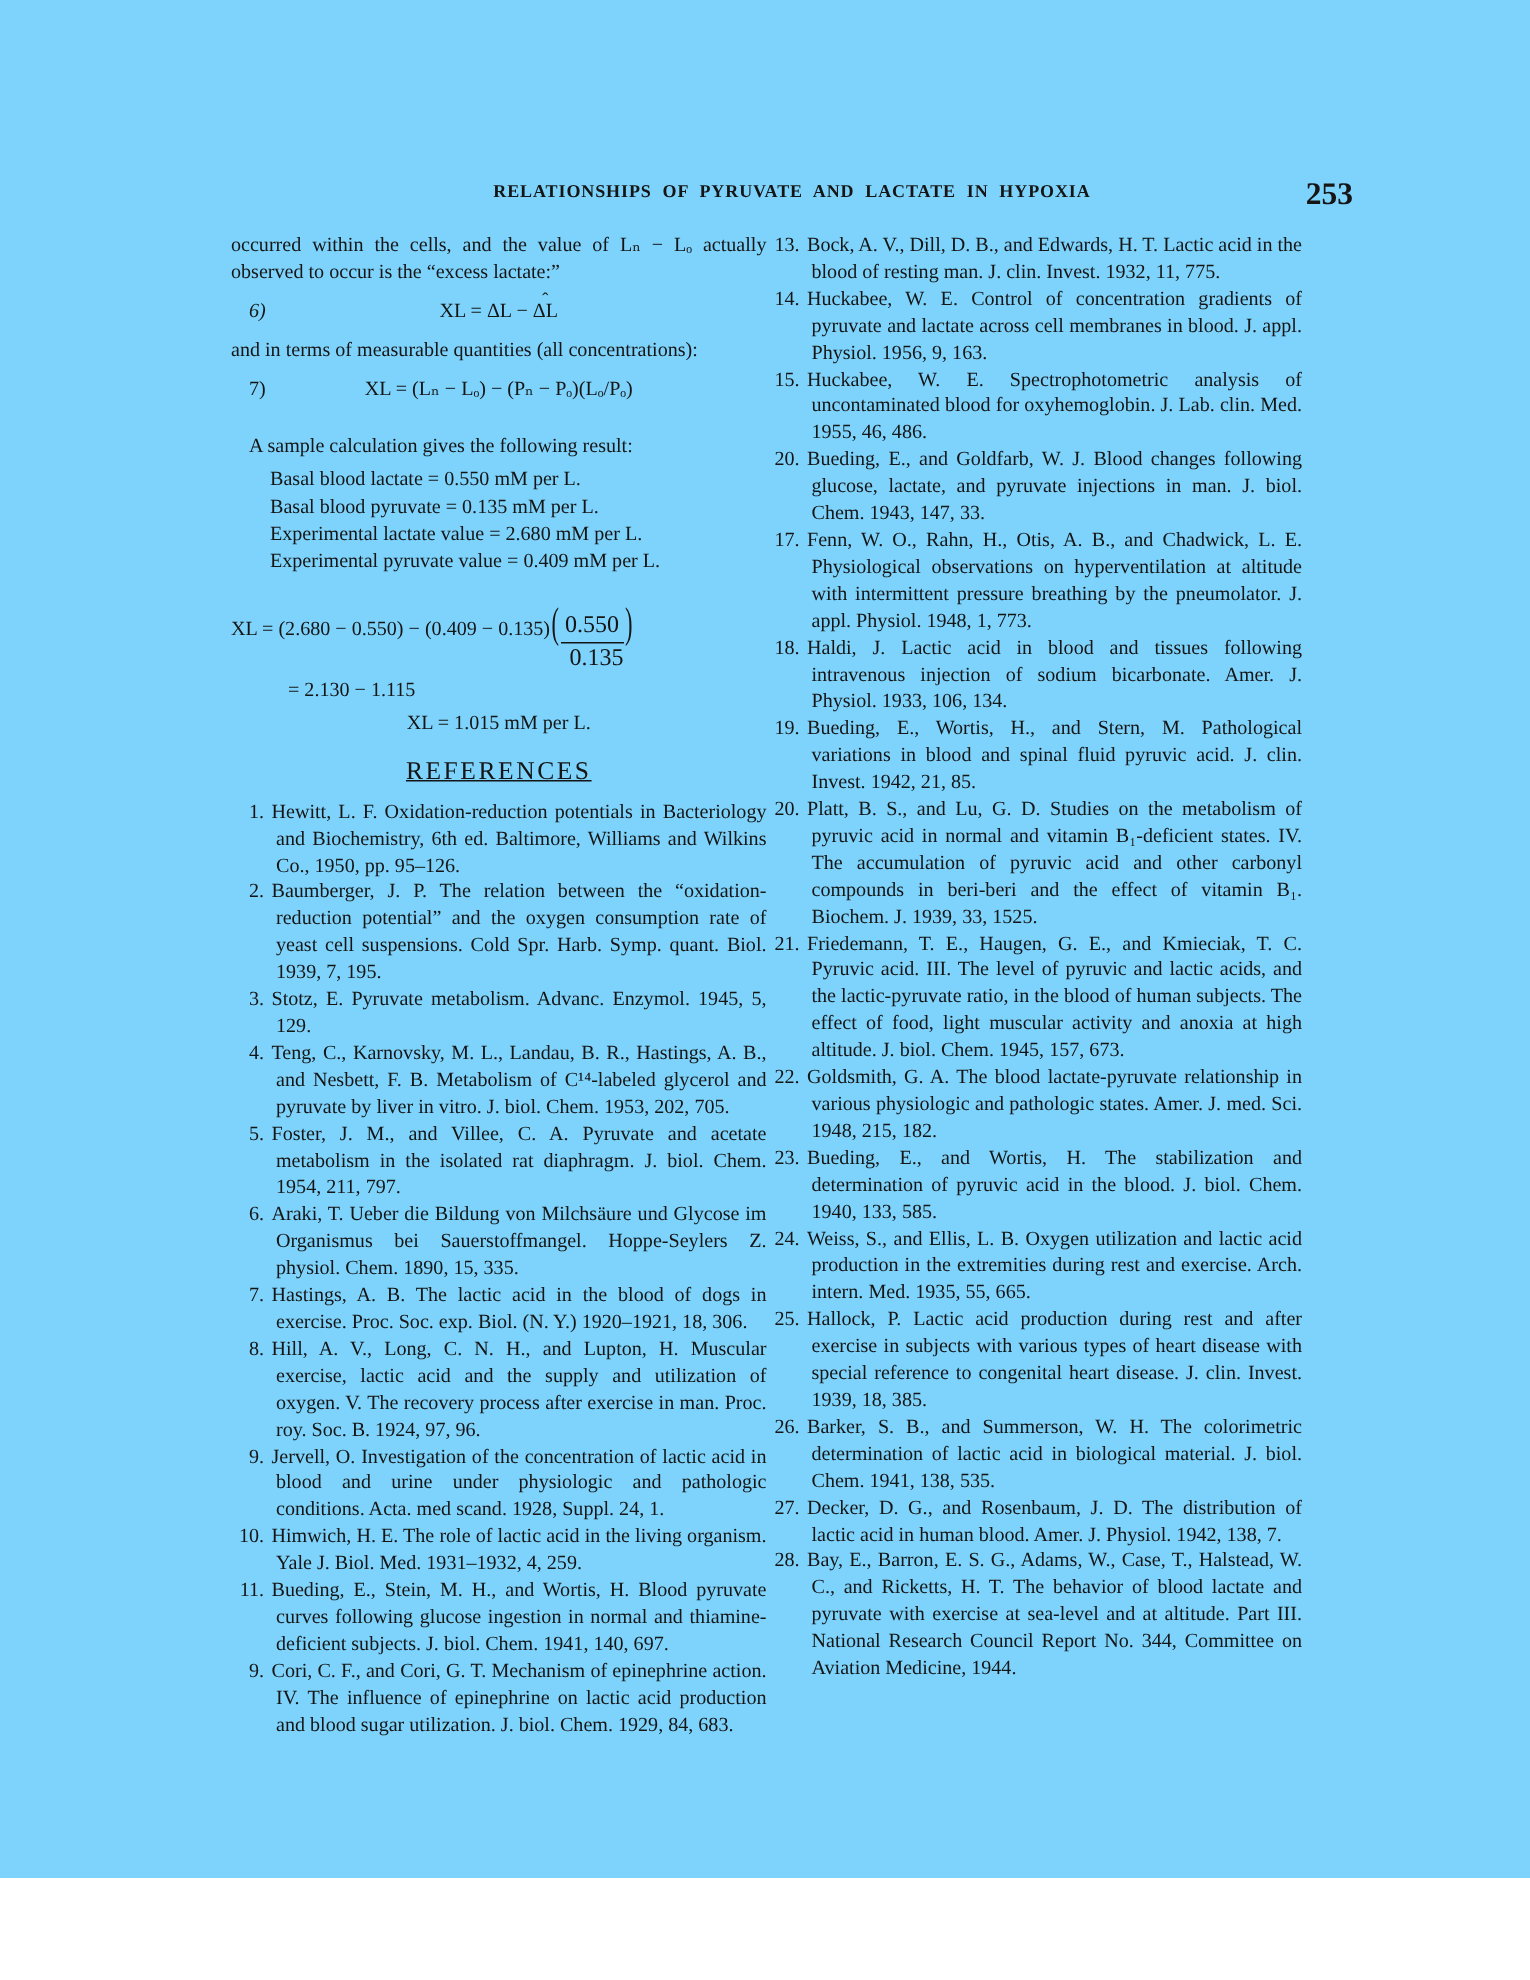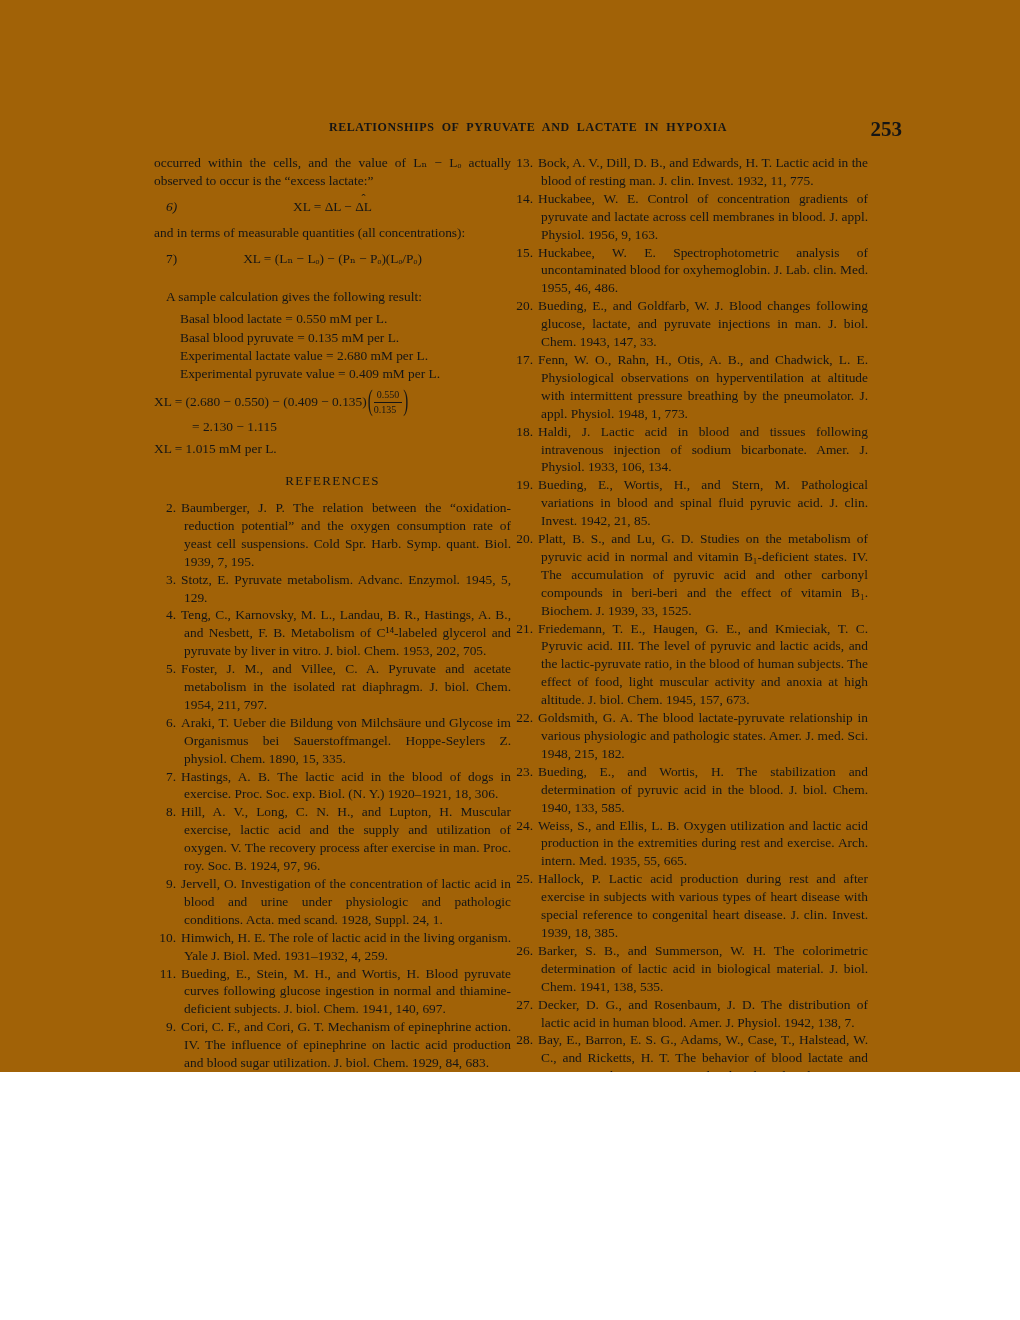--- a/index.html
+++ b/index.html
@@ -5,8 +5,8 @@
   * { margin: 0; padding: 0; box-sizing: border-box; }
   html, body { background: #ffffff; }
   .sheet {
-    width: 1020px; height: 1072px;
-    background: #a16207;
+    width: 1020px; height: 1252px;
+    background: #7dd3fc;
     position: relative;
     overflow: hidden;
     font-family: "Liberation Serif", "DejaVu Serif", serif;

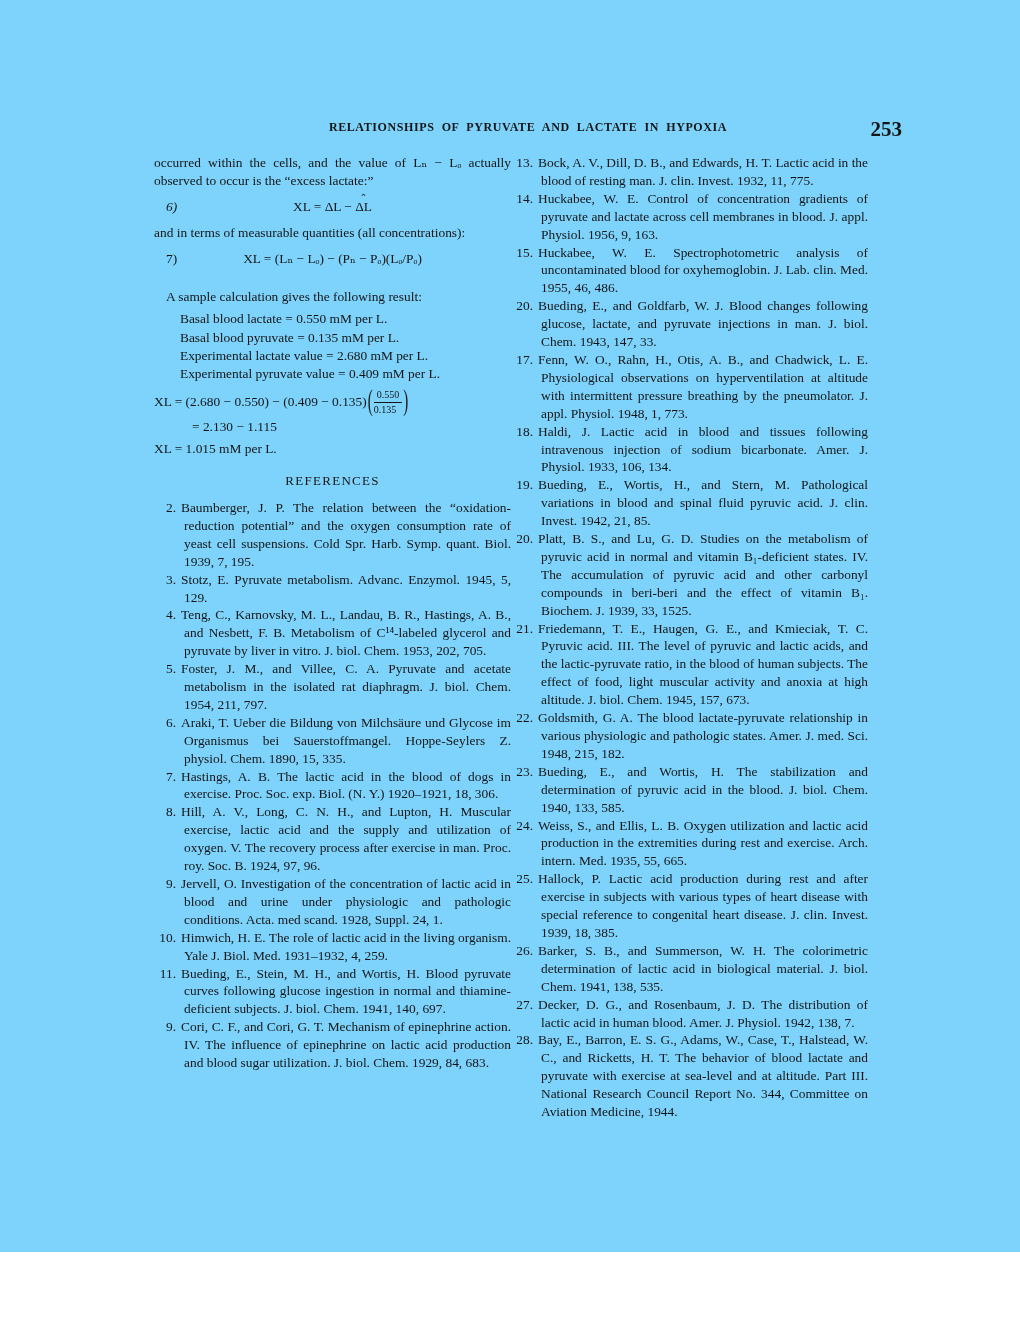--- a/index.html
+++ b/index.html
@@ -55,9 +55,10 @@
   .frac {
     display: inline-block;
     vertical-align: middle;
-    text-align: left;
-    font-size: 10px;
+    text-align: right;
+    font-size: 16px;
     line-height: 1.15;
+    margin-top: 19px;
   }
   .fnum { display: block; border-bottom: 1px solid #151515; padding: 0 3px 1px 3px; }
   .fden { display: block; padding-top: 1px; }

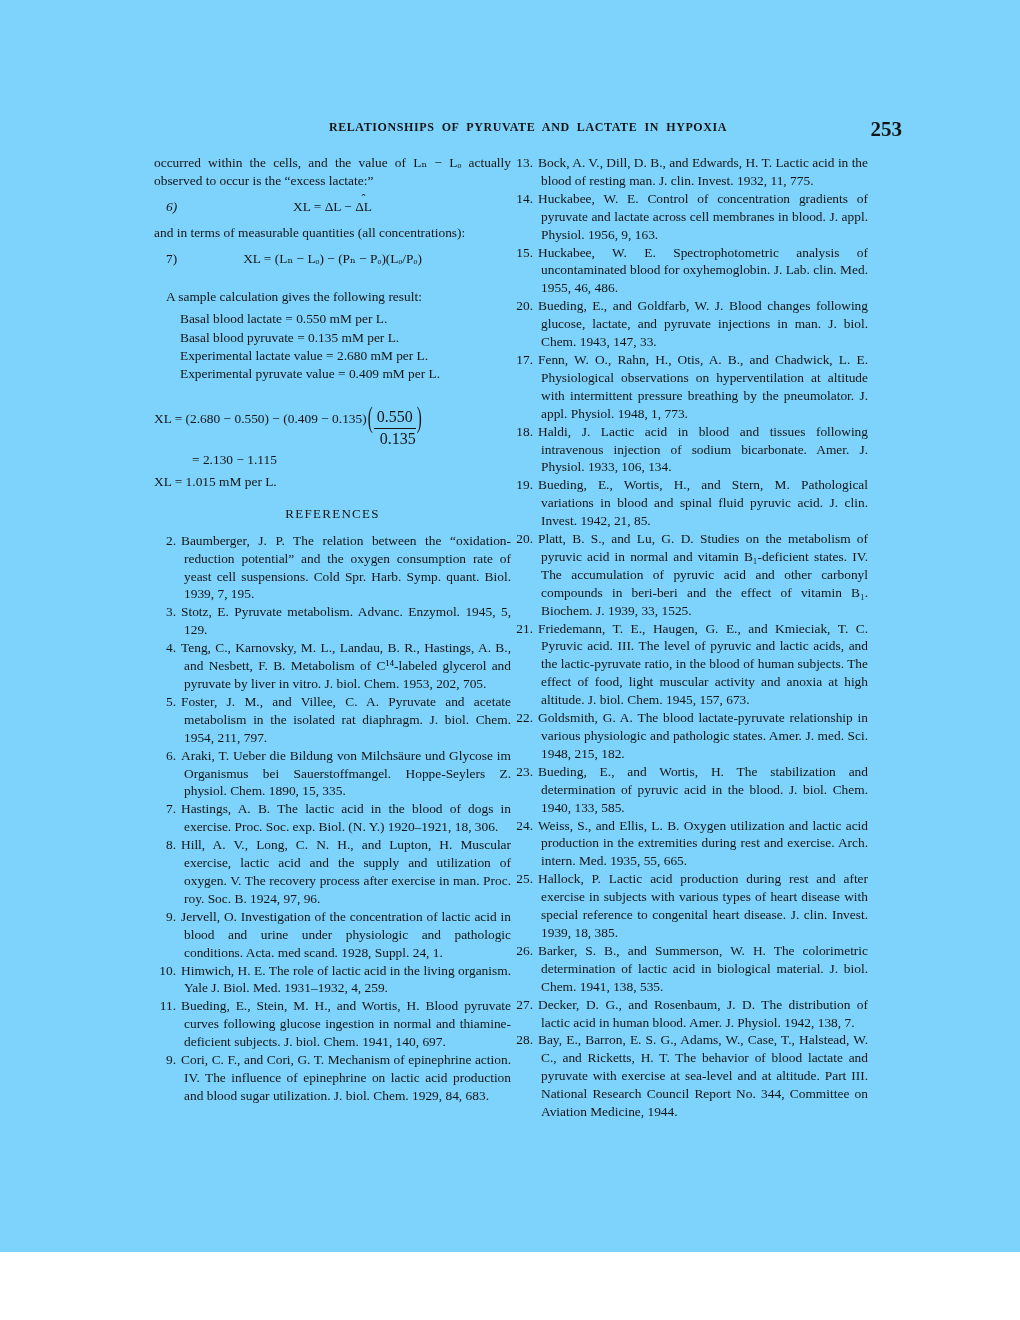--- a/index.html
+++ b/index.html
@@ -63,7 +63,7 @@
   .fnum { display: block; border-bottom: 1px solid #151515; padding: 0 3px 1px 3px; }
   .fden { display: block; padding-top: 1px; }
   .calc-line2 { margin: 3px 0 0 38px; }
-  .calc-line3 { margin: 4px 0 0 0; }
+  .calc-line3 { margin: 4px 0 0 0; text-align: center; }
 
   .refs-heading {
     font-size: 13px;

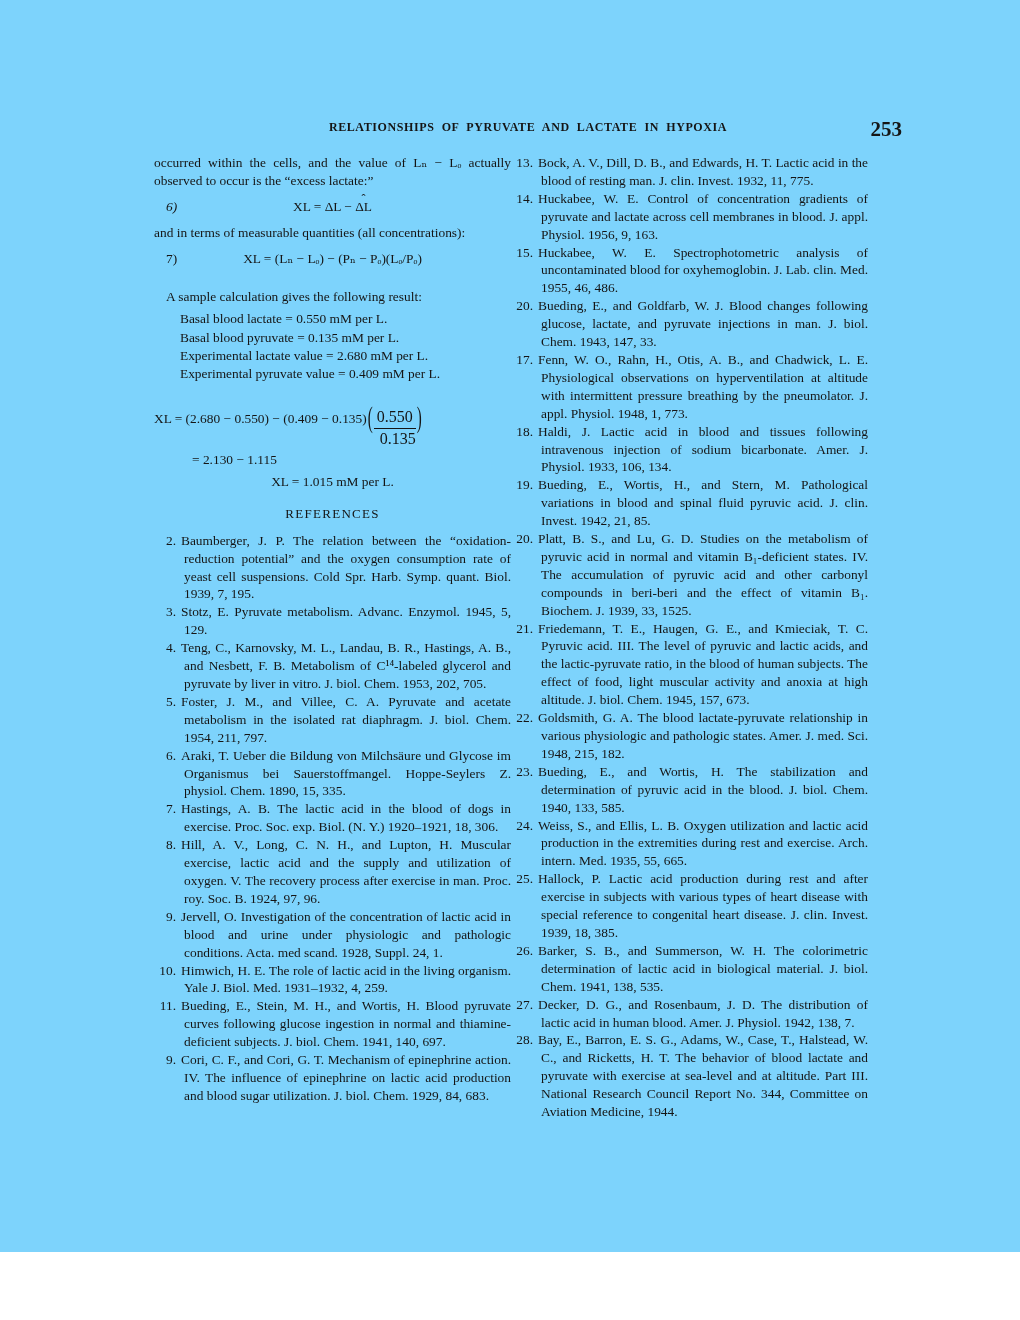--- a/index.html
+++ b/index.html
@@ -66,11 +66,12 @@
   .calc-line3 { margin: 4px 0 0 0; text-align: center; }
 
   .refs-heading {
-    font-size: 13px;
+    font-size: 17px;
     font-weight: 400;
     letter-spacing: 0.1em;
     text-align: center;
     margin: 14px 0 9px 0;
+    text-decoration: underline;
   }
   .ref {
     padding-left: 30px;

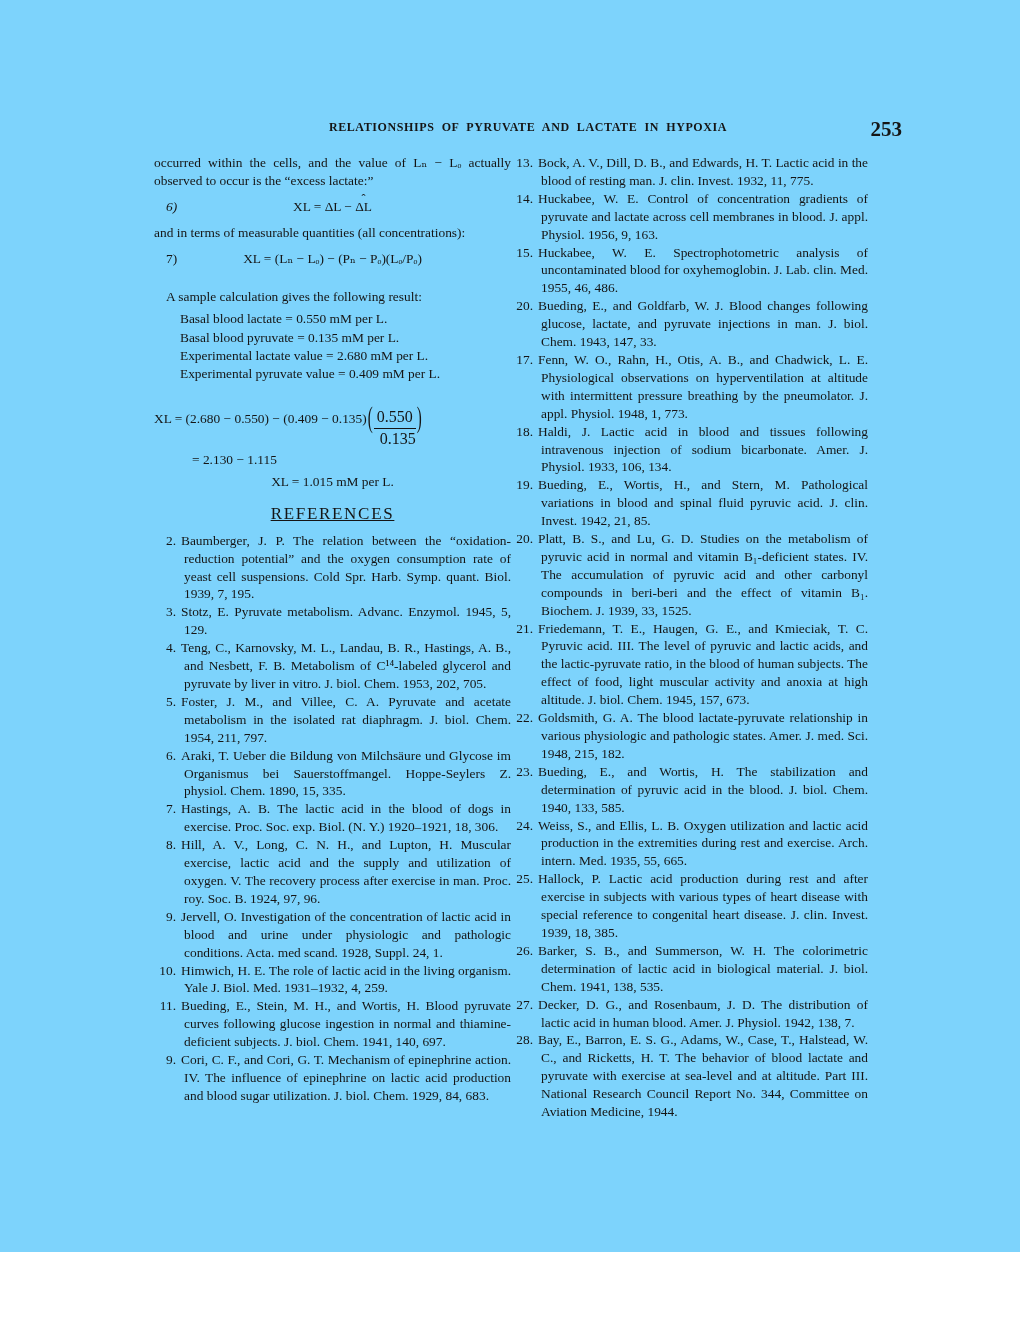--- a/index.html
+++ b/index.html
@@ -143,6 +143,7 @@
 
         <div class="ref-list">
 
+            <p class="ref"><span class="ref-num">1.</span><span>Hewitt, L. F. Oxidation-reduction potentials in Bacteriology and Biochemistry, 6th ed. Baltimore, Williams and Wilkins Co., 1950, pp. 95–126.</span></p>
 
             <p class="ref"><span class="ref-num">2.</span><span>Baumberger, J. P. The relation between the “oxidation-reduction potential” and the oxygen consumption rate of yeast cell suspensions. Cold Spr. Harb. Symp. quant. Biol. 1939, 7, 195.</span></p>
 

